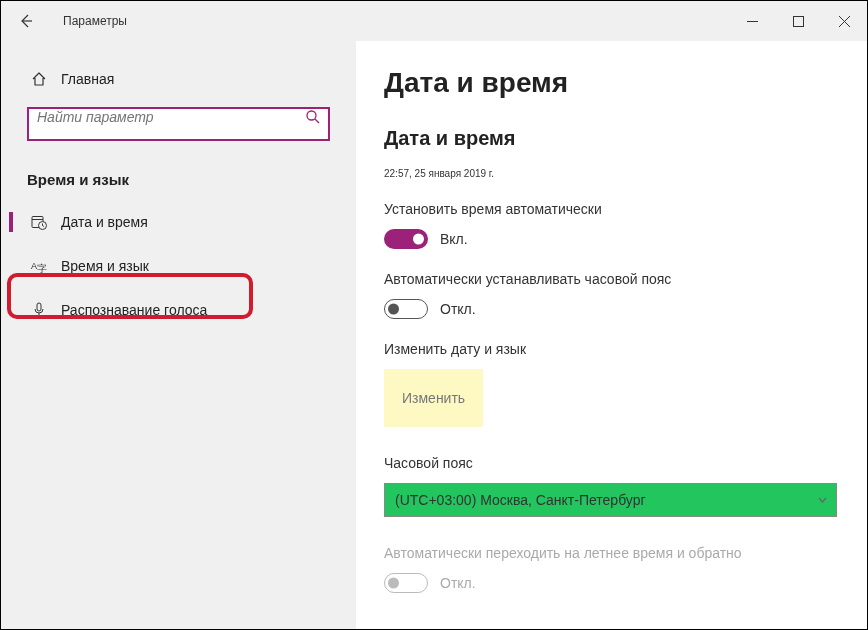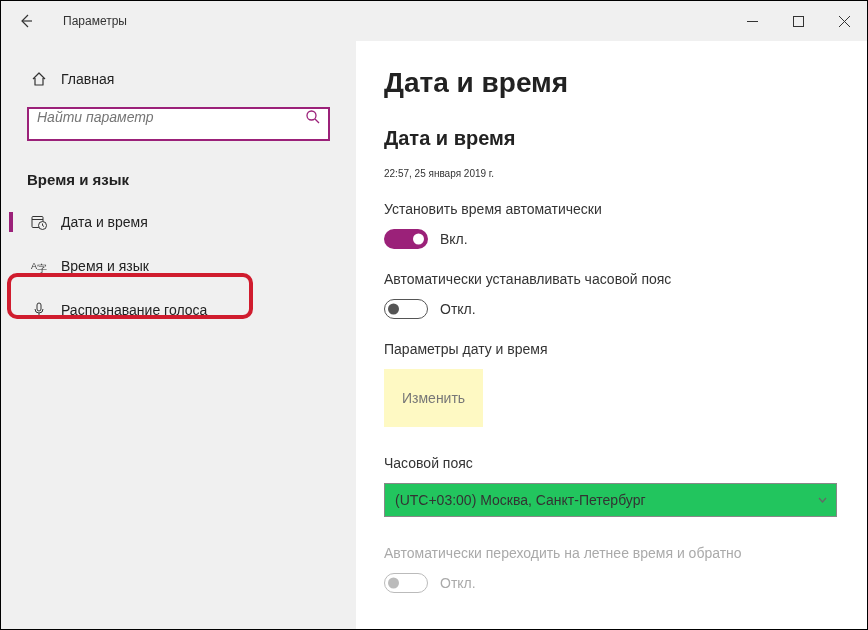--- a/index.html
+++ b/index.html
@@ -377,7 +377,7 @@
       <div class="toggle-text">Откл.</div>
     </div>
 
-    <div class="setting-label">Параметры дату и время</div>
+    <div class="setting-label">Изменить дату и язык</div>
     <button class="change-btn">Изменить</button>
 
     <div class="setting-label">Часовой пояс</div>

